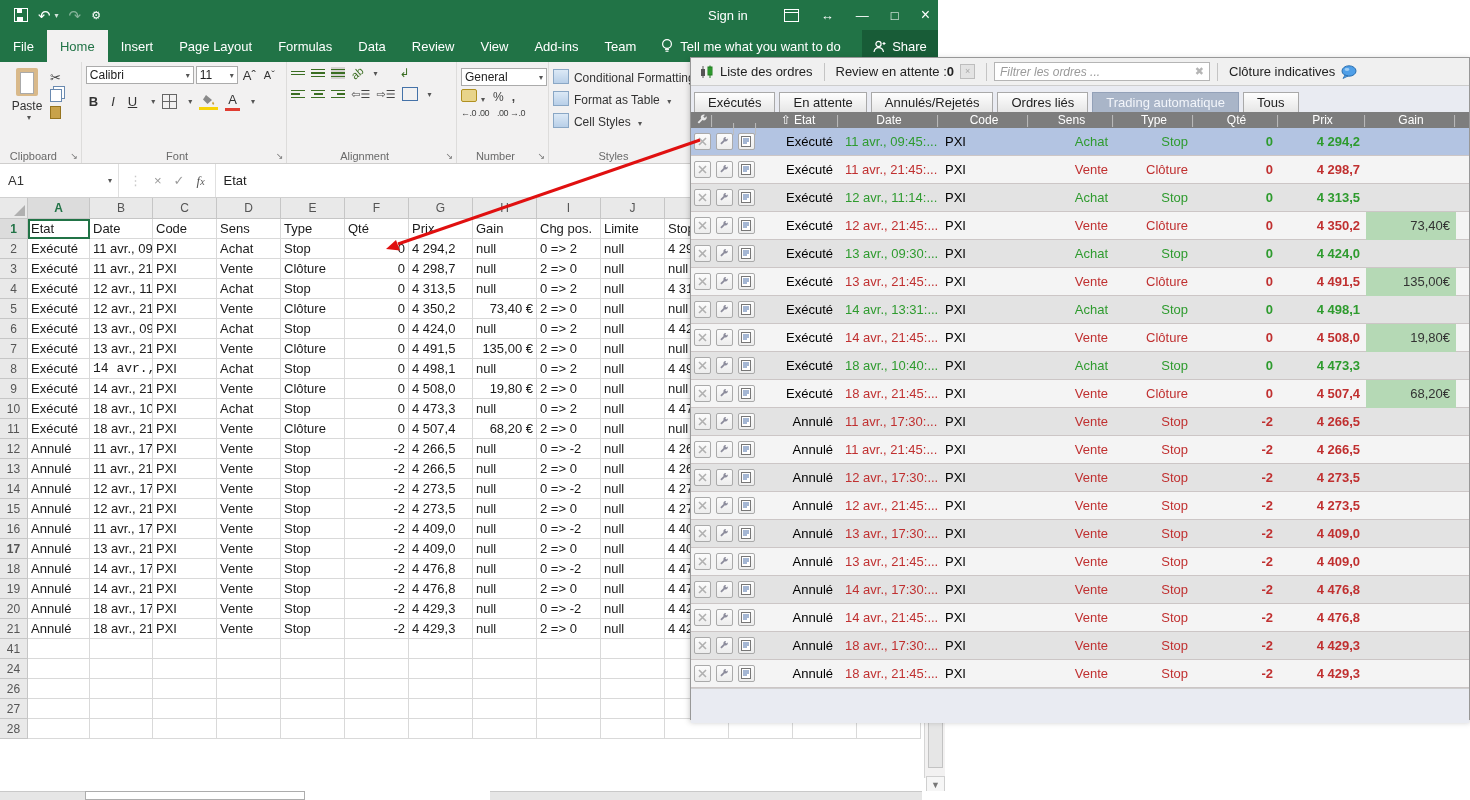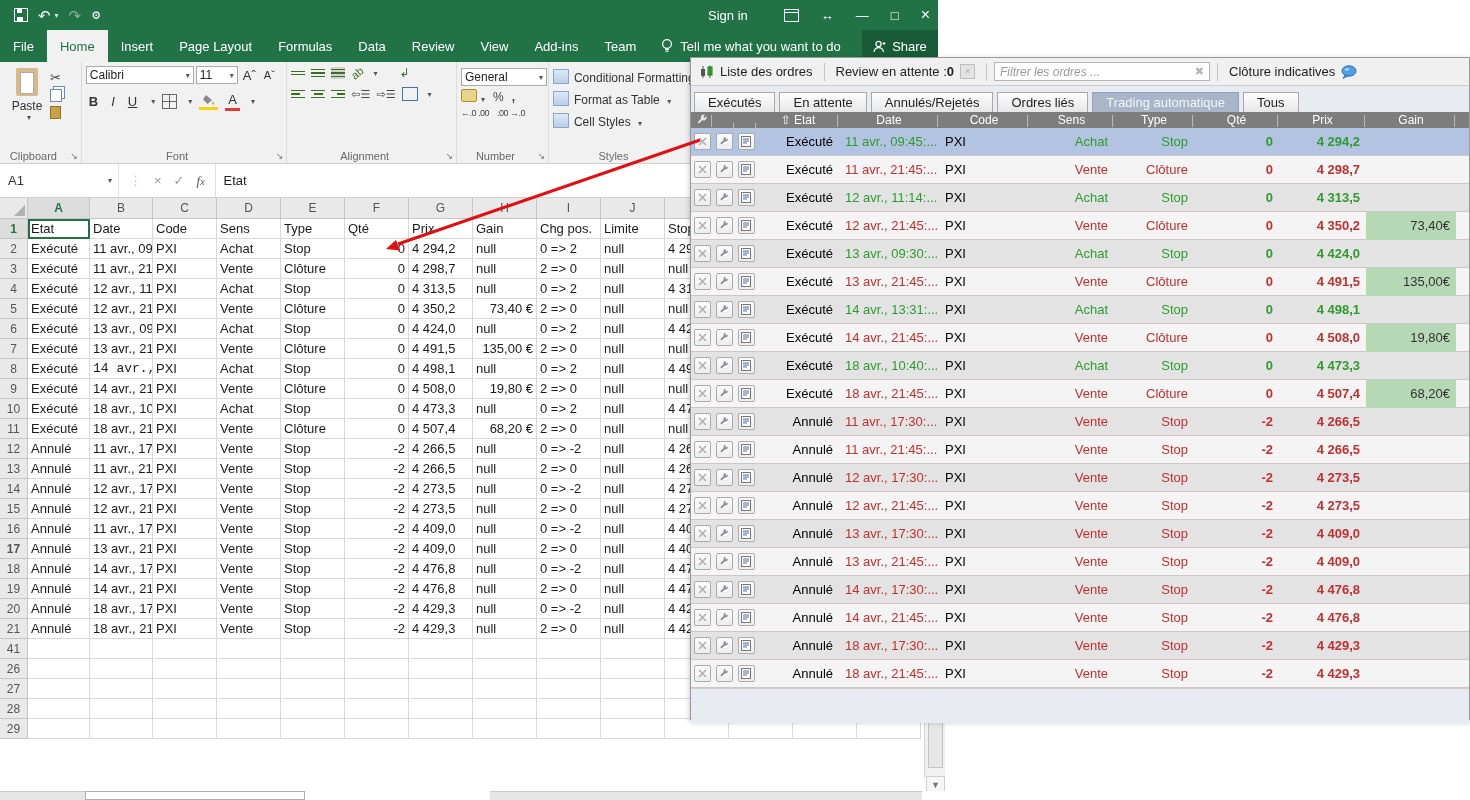--- a/index.html
+++ b/index.html
@@ -719,6 +719,23 @@
       <div class="shc " style="width: 64px;"></div>
     </div>
     <div class="shrow">
+      <div class="shc hdr rownum" style="width: 28px;">24</div>
+      <div class="shc " style="width: 62px;"></div>
+      <div class="shc " style="width: 63px;"></div>
+      <div class="shc " style="width: 64px;"></div>
+      <div class="shc " style="width: 64px;"></div>
+      <div class="shc " style="width: 64px;"></div>
+      <div class="shc right" style="width: 64px;"></div>
+      <div class="shc " style="width: 64px;"></div>
+      <div class="shc " style="width: 64px;"></div>
+      <div class="shc " style="width: 64px;"></div>
+      <div class="shc " style="width: 64px;"></div>
+      <div class="shc " style="width: 64px;"></div>
+      <div class="shc " style="width: 64px;"></div>
+      <div class="shc " style="width: 64px;"></div>
+      <div class="shc " style="width: 64px;"></div>
+    </div>
+    <div class="shrow">
       <div class="shc hdr rownum" style="width: 28px;">26</div>
       <div class="shc " style="width: 62px;"></div>
       <div class="shc " style="width: 63px;"></div>

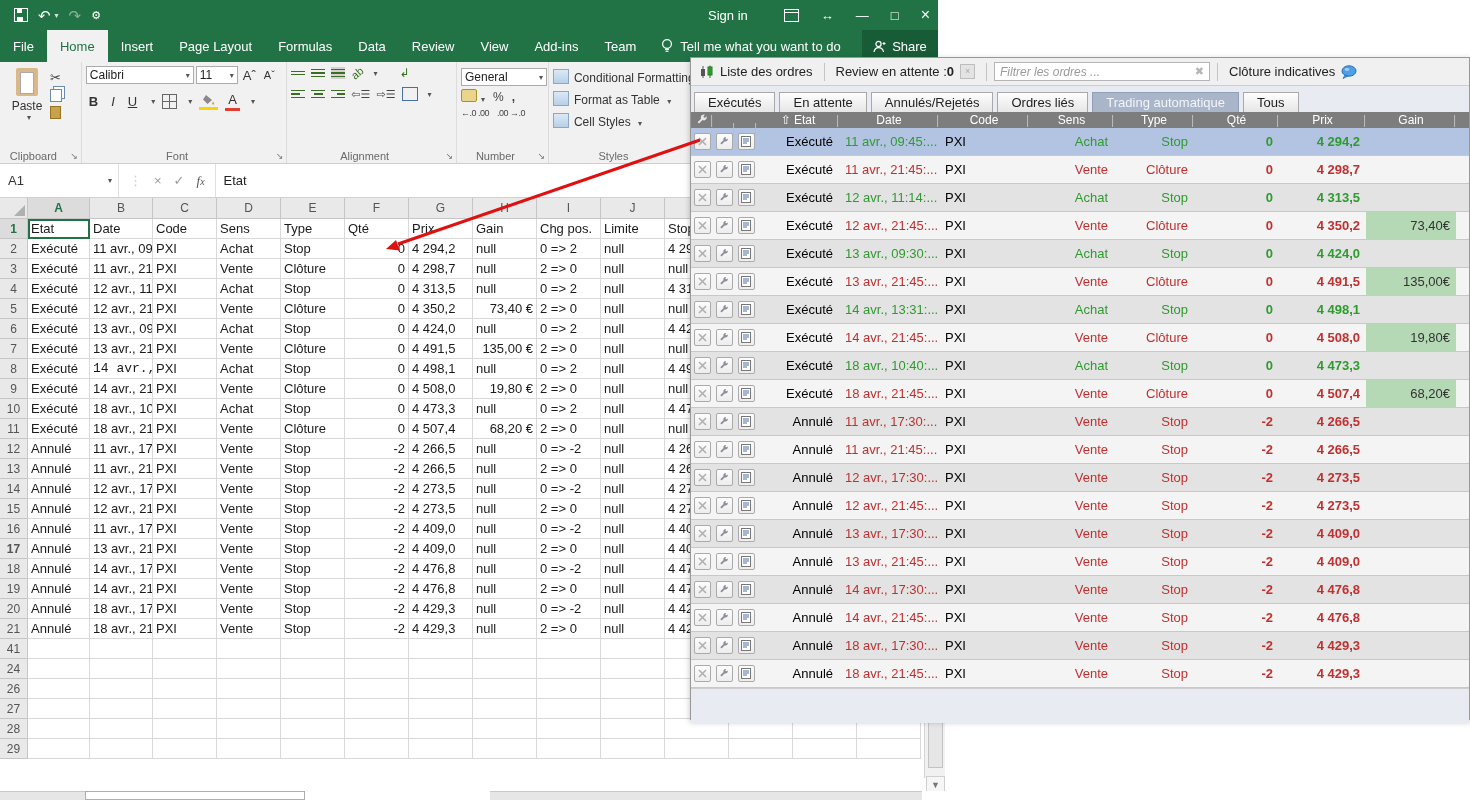--- a/index.html
+++ b/index.html
@@ -786,23 +786,6 @@
       <div class="shc " style="width: 64px;"></div>
       <div class="shc " style="width: 64px;"></div>
     </div>
-    <div class="shrow">
-      <div class="shc hdr rownum" style="width: 28px;">29</div>
-      <div class="shc " style="width: 62px;"></div>
-      <div class="shc " style="width: 63px;"></div>
-      <div class="shc " style="width: 64px;"></div>
-      <div class="shc " style="width: 64px;"></div>
-      <div class="shc " style="width: 64px;"></div>
-      <div class="shc right" style="width: 64px;"></div>
-      <div class="shc " style="width: 64px;"></div>
-      <div class="shc " style="width: 64px;"></div>
-      <div class="shc " style="width: 64px;"></div>
-      <div class="shc " style="width: 64px;"></div>
-      <div class="shc " style="width: 64px;"></div>
-      <div class="shc " style="width: 64px;"></div>
-      <div class="shc " style="width: 64px;"></div>
-      <div class="shc " style="width: 64px;"></div>
-    </div>
   </div>
 
 <div class="abs vscroll">

